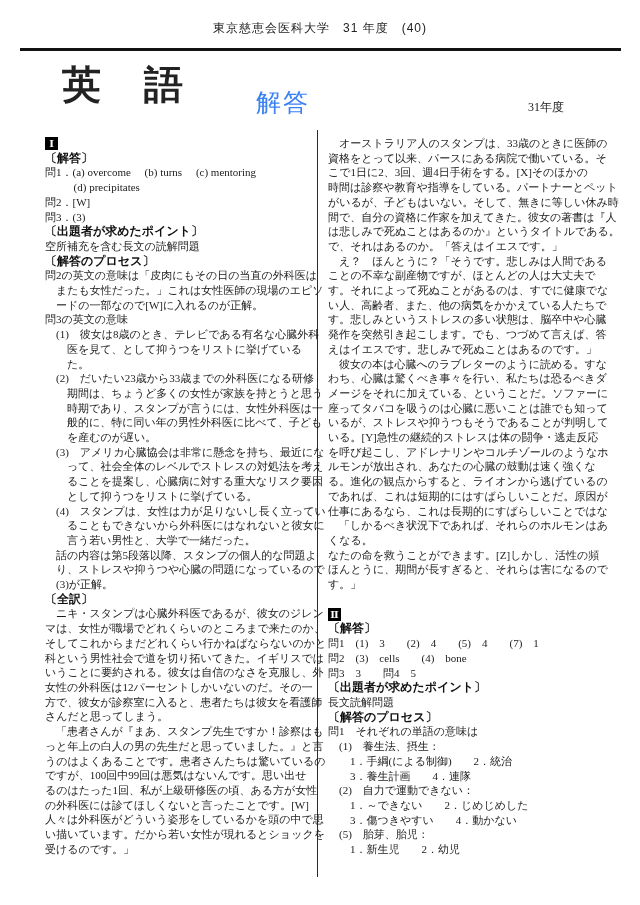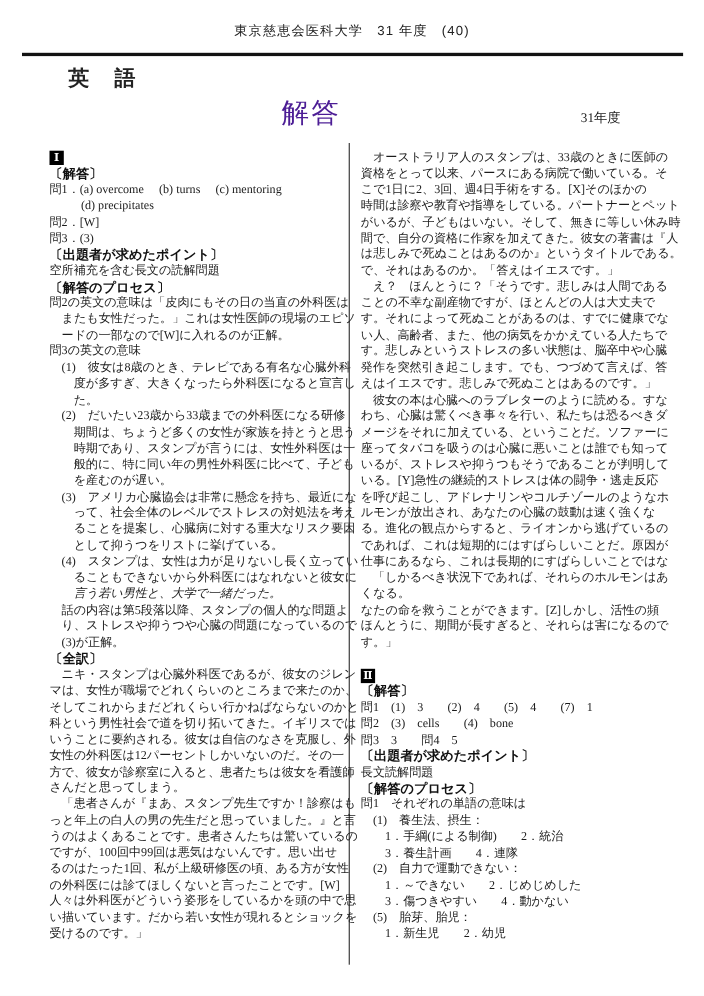--- a/index.html
+++ b/index.html
@@ -15,7 +15,7 @@
   }
   .rule{position:absolute;top:48px;left:20px;width:601px;height:3px;background:#121212;}
   .subject{
-    position:absolute;top:58px;left:62px;font-size:19px;font-weight:600;
+    position:absolute;top:58px;left:62px;font-size:39px;font-weight:600;
     letter-spacing:2px;color:#222;
   }
   .kaitou{position:absolute;top:86px;left:256px;font-size:25px;letter-spacing:2px;color:#4c1d95;}

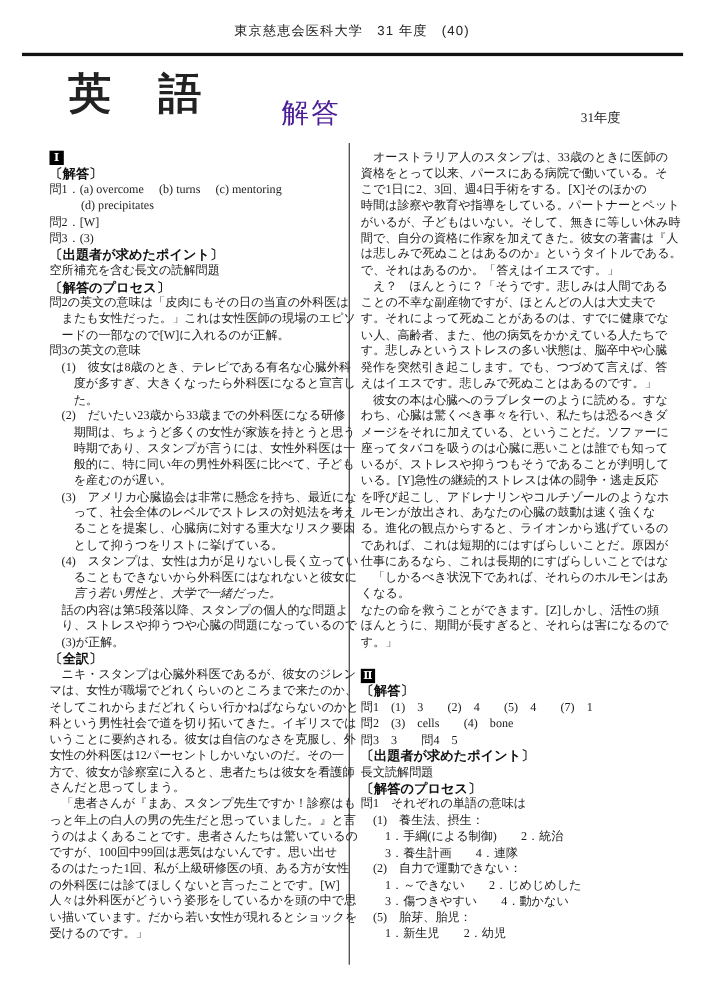--- a/index.html
+++ b/index.html
@@ -18,7 +18,7 @@
     position:absolute;top:58px;left:62px;font-size:39px;font-weight:600;
     letter-spacing:2px;color:#222;
   }
-  .kaitou{position:absolute;top:86px;left:256px;font-size:25px;letter-spacing:2px;color:#4c1d95;}
+  .kaitou{position:absolute;top:86px;left:256px;font-size:25px;letter-spacing:2px;color:#3b82f6;}
   .year{position:absolute;top:99px;left:528px;font-size:12px;color:#1a1a1a;}
   .divider{position:absolute;top:130px;left:317px;width:1px;height:747px;background:#2b2b2b;}
   .col{position:absolute;top:136px;}

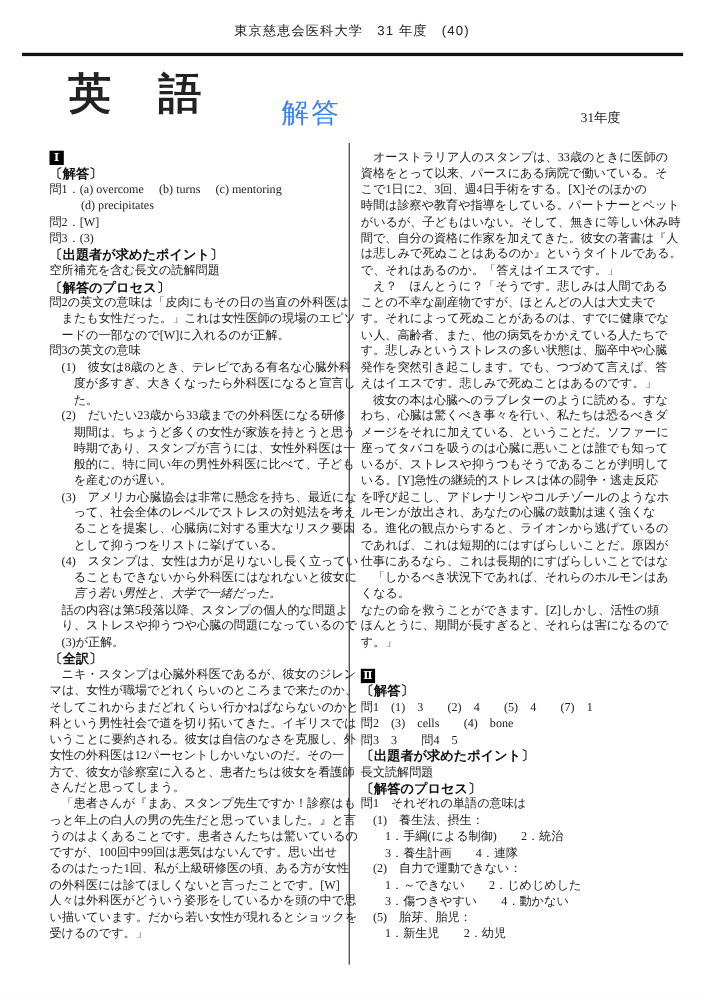--- a/index.html
+++ b/index.html
@@ -64,7 +64,7 @@
       <div class="line" style="padding-left: 11px;">ードの一部なので[W]に入れるのが正解。</div>
       <div class="line">問3の英文の意味</div>
       <div class="line" style="padding-left: 11px;">(1)　彼女は8歳のとき、テレビである有名な心臓外科</div>
-      <div class="line" style="padding-left: 22px;">度が多すぎ、大きくなったら外科医になると宣言し</div>
+      <div class="line" style="padding-left: 22px;">医を見て、として抑うつをリストに挙げている</div>
       <div class="line" style="padding-left: 22px;">た。</div>
       <div class="line" style="padding-left: 11px;">(2)　だいたい23歳から33歳までの外科医になる研修</div>
       <div class="line" style="padding-left: 22px;">期間は、ちょうど多くの女性が家族を持とうと思う</div>

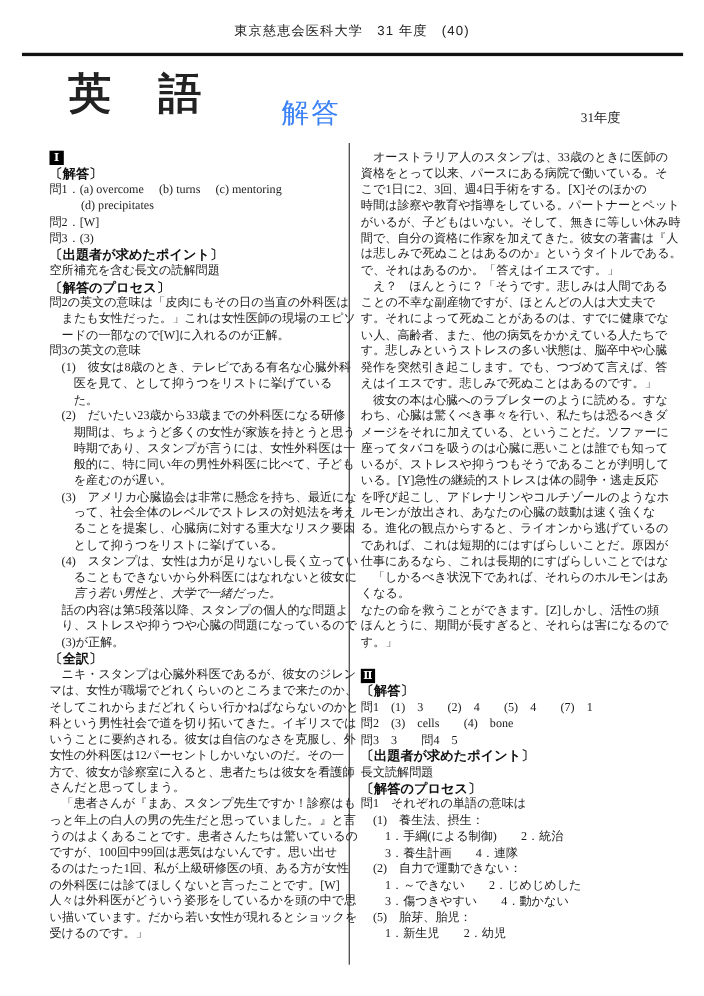--- a/index.html
+++ b/index.html
@@ -77,7 +77,7 @@
       <div class="line" style="padding-left: 22px;">として抑うつをリストに挙げている。</div>
       <div class="line" style="padding-left: 11px;">(4)　スタンプは、女性は力が足りないし長く立ってい</div>
       <div class="line" style="padding-left: 22px;">ることもできないから外科医にはなれないと彼女に</div>
-      <div class="line" style="padding-left: 22px; font-style: italic;">言う若い男性と、大学で一緒だった。</div>
+      <div class="line" style="padding-left: 22px;">言う若い男性と、大学で一緒だった。</div>
       <div class="line" style="padding-left: 11px;">話の内容は第5段落以降、スタンプの個人的な問題よ</div>
       <div class="line" style="padding-left: 11px;">り、ストレスや抑うつや心臓の問題になっているので</div>
       <div class="line" style="padding-left: 11px;">(3)が正解。</div>

